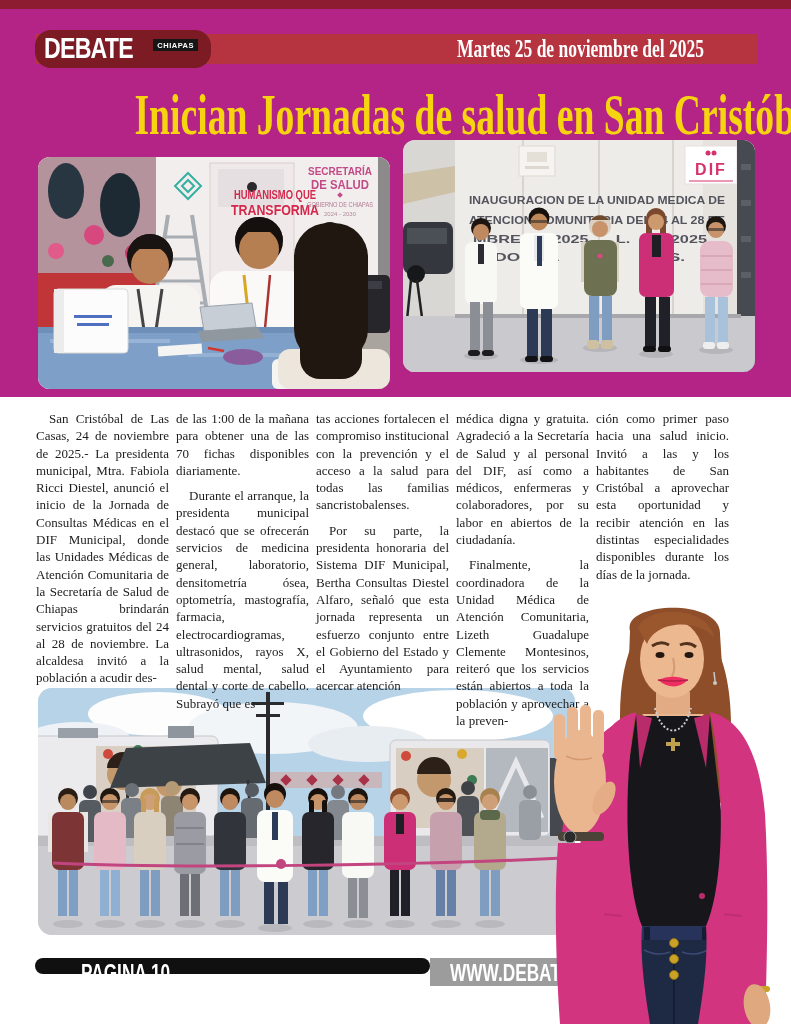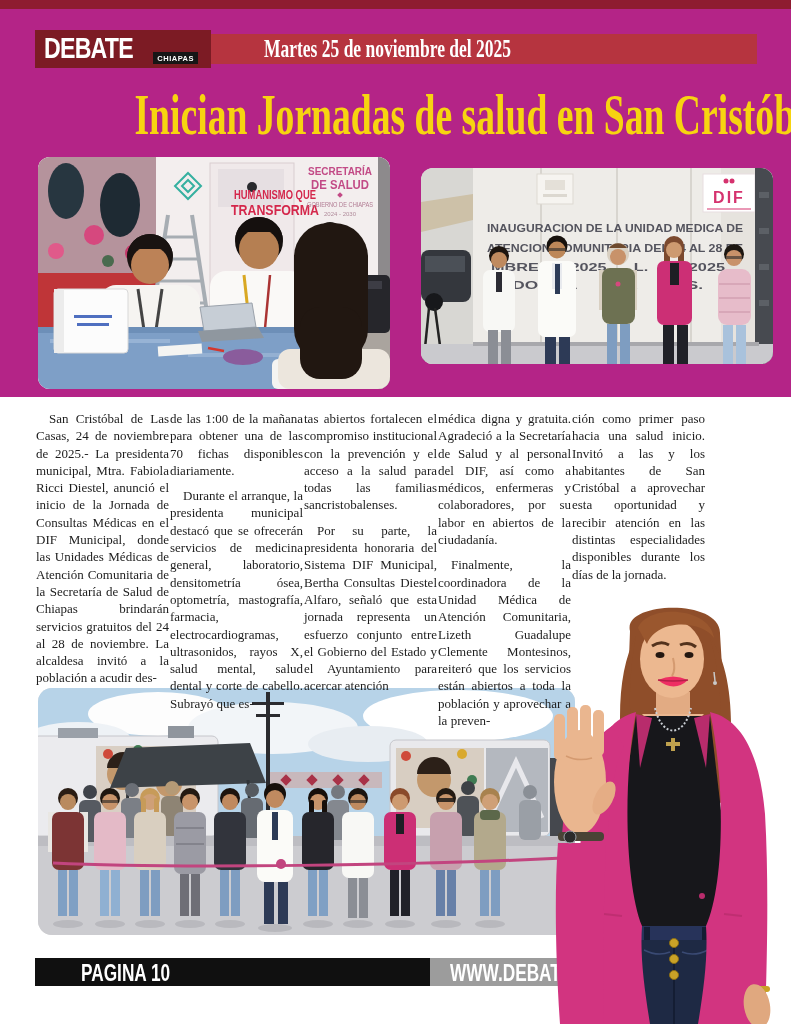--- a/index.html
+++ b/index.html
@@ -12,7 +12,7 @@
 
   
   .masthead-bar { position:absolute; left:35px; top:34px; width:722px; height:30px; background:#b6343f; display:flex; }
-  .logo-block { position:relative; width:176px; height:38px; margin-top:-4px; background:#7c1b24; }
+  .logo-block { position:relative; width:176px; height:38px; margin-top:-4px; background:#7c1b24;border-radius:16px; }
   .logo-text { position:absolute; left:9px; top:2px; font-family:"Liberation Sans",sans-serif; font-weight:bold;
                font-size:29px; color:#ffffff; letter-spacing:-1px; transform:scaleX(.8); transform-origin:left;
                white-space:nowrap; }

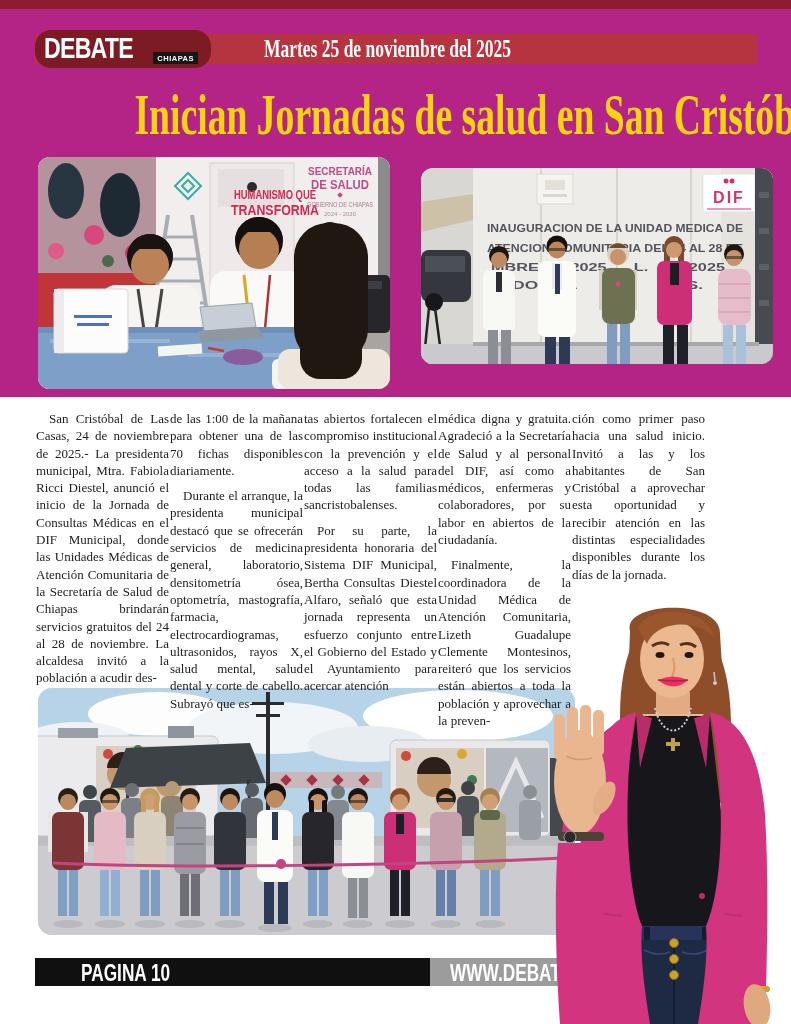--- a/index.html
+++ b/index.html
@@ -16,7 +16,7 @@
   .logo-text { position:absolute; left:9px; top:2px; font-family:"Liberation Sans",sans-serif; font-weight:bold;
                font-size:29px; color:#ffffff; letter-spacing:-1px; transform:scaleX(.8); transform-origin:left;
                white-space:nowrap; }
-  .logo-badge { position:absolute; right:13px; top:22px; background:#161616; color:#ffffff;
+  .logo-badge { position:absolute; right:13px; top:9px; background:#161616; color:#ffffff;
                 font-family:"Liberation Sans",sans-serif; font-weight:bold; font-size:7.5px;
                 padding:2px 4px 1px 4px; letter-spacing:.5px; }
   .date-area { flex:1; display:flex; align-items:center; justify-content:flex-start; }

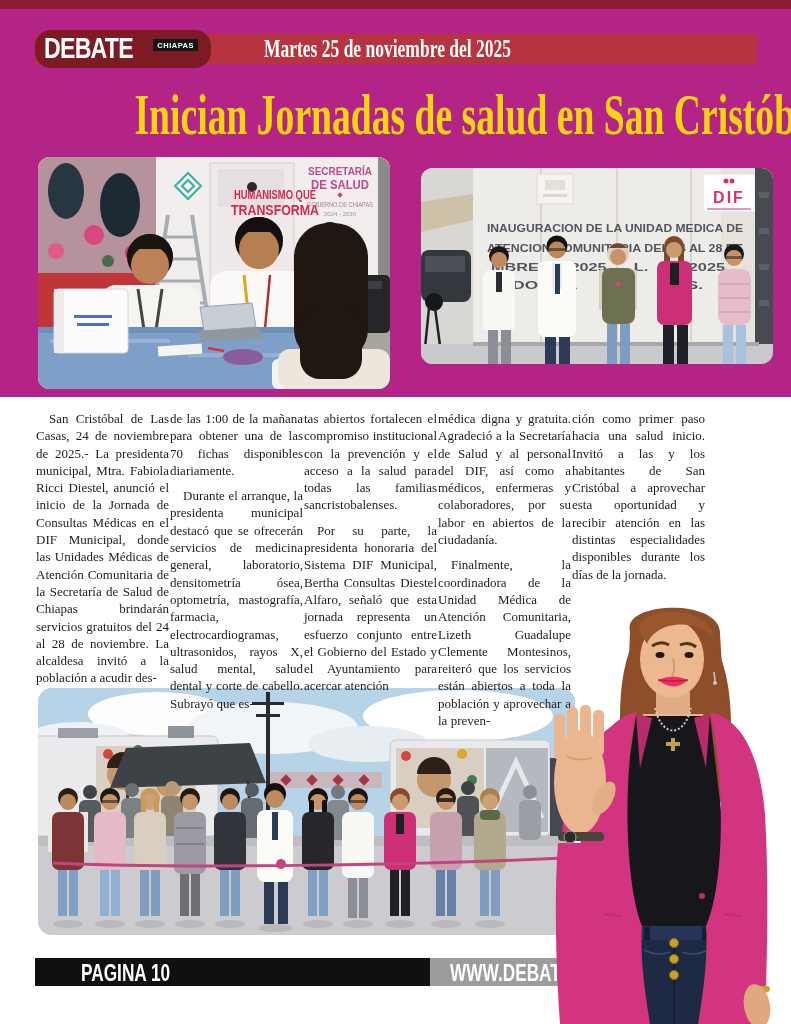--- a/index.html
+++ b/index.html
@@ -19,7 +19,7 @@
   .logo-badge { position:absolute; right:13px; top:9px; background:#161616; color:#ffffff;
                 font-family:"Liberation Sans",sans-serif; font-weight:bold; font-size:7.5px;
                 padding:2px 4px 1px 4px; letter-spacing:.5px; }
-  .date-area { flex:1; display:flex; align-items:center; justify-content:flex-start; }
+  .date-area { flex:1; display:flex; align-items:center; justify-content:flex-end; }
   .date-text { color:#ffffff; font-weight:bold; font-size:25px; transform:scaleX(.7); white-space:nowrap; }
 
   

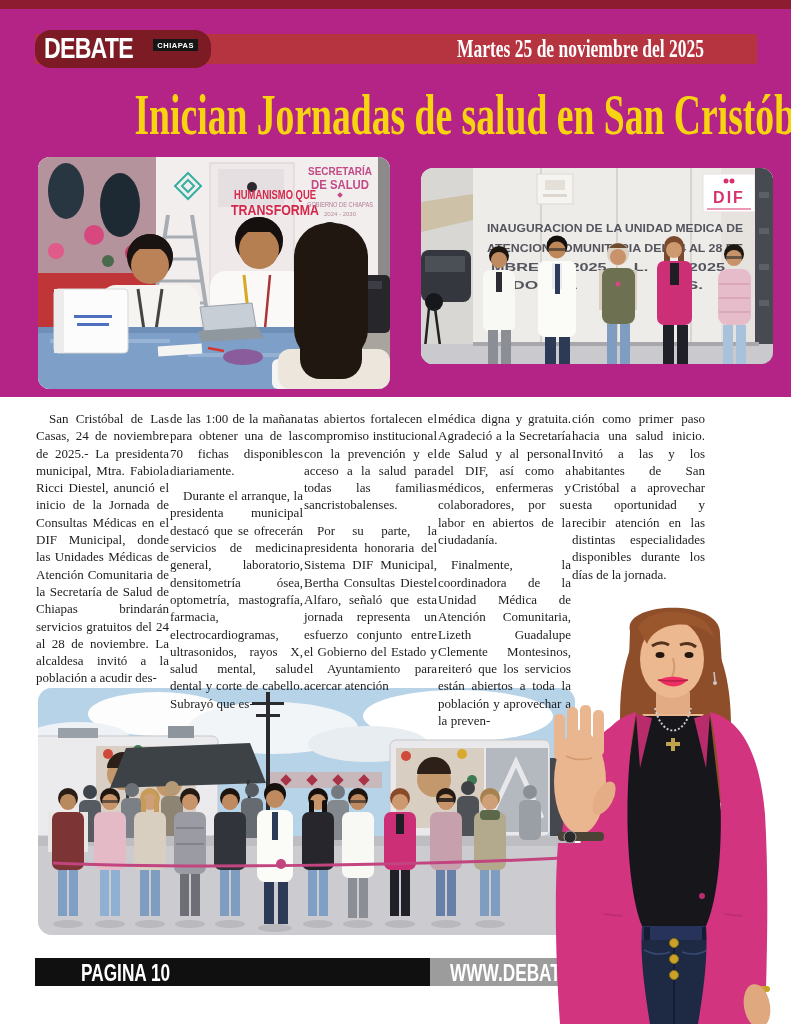--- a/index.html
+++ b/index.html
@@ -30,7 +30,7 @@
   
   .photo { position:absolute; border-radius:12px; overflow:hidden; background:#ddd; }
   .photo-tl { left:38px;  top:157px; width:352px; height:232px; }
-  .photo-tr { left:403px; top:168px; width:352px; height:196px;margin-left:18px; }
+  .photo-tr { left:403px; top:140px; width:352px; height:232px; }
   .photo-bottom { left:38px; top:688px; width:537px; height:247px; border-radius:14px; }
   .photo svg { display:block; }
 

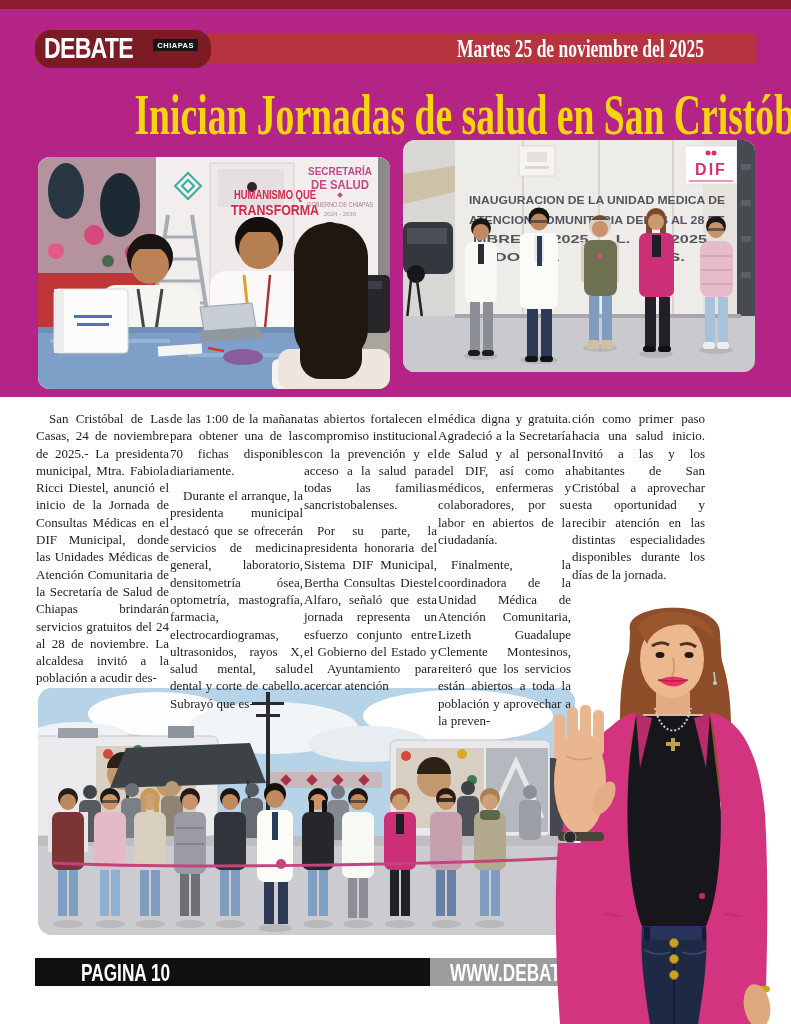--- a/index.html
+++ b/index.html
@@ -35,7 +35,7 @@
   .photo svg { display:block; }
 
   
-  .article { position:absolute; left:36px; top:410px; width:719px; display:flex; gap:1px; z-index:1; }
+  .article { position:absolute; left:36px; top:410px; width:719px; display:flex; gap:7px; z-index:1; }
   .col { width:133px; text-align:justify; font-size:13px; line-height:17.3px; color:#1c1c1c; }
   .col p { margin:0 0 8px 0; }
   .col p.indent { text-indent:13px; }

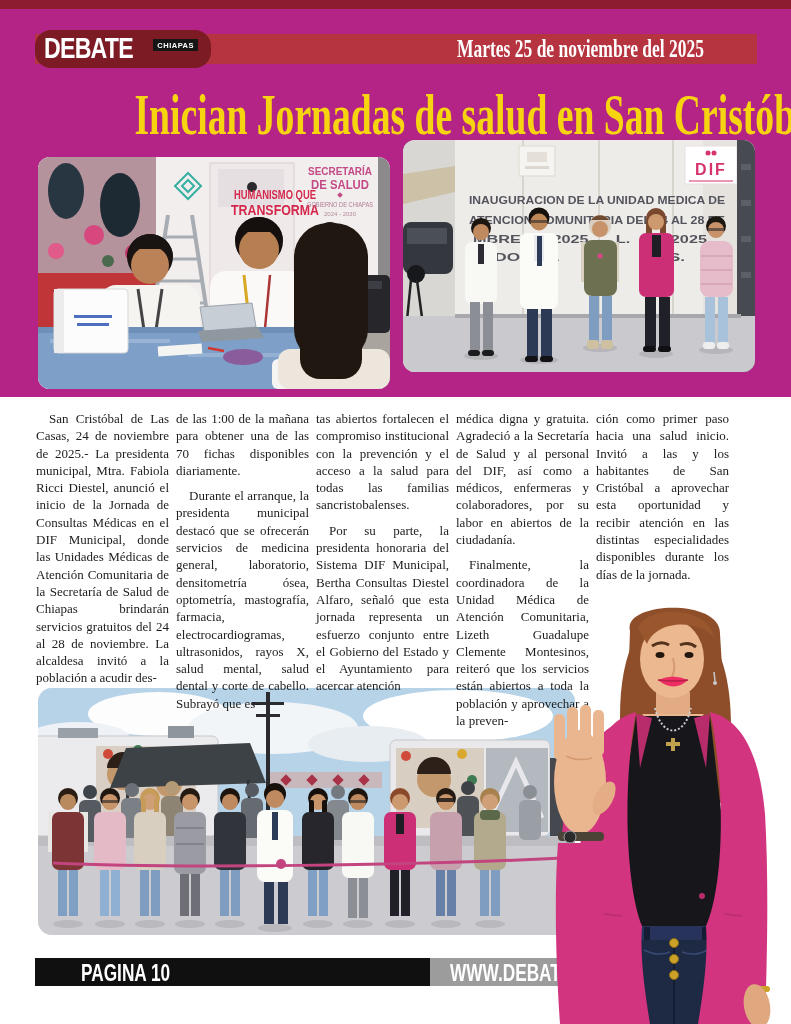--- a/index.html
+++ b/index.html
@@ -294,7 +294,7 @@
       <p class="indent">Durante el arranque, la presidenta municipal destacó que se ofrecerán servicios de medicina general, laboratorio, densitometría ósea, optometría, mastografía, farmacia, electrocardiogramas, ultrasonidos, rayos X, salud mental, salud dental y corte de cabello. Subrayó que es-</p>
     </div>
     <div class="col">
-      <p>tas abiertos fortalecen el compromiso institucional con la prevención y el acceso a la salud para todas las familias sancristobalenses.</p>
+      <p>tas acciones fortalecen el compromiso institucional con la prevención y el acceso a la salud para todas las familias sancristobalenses.</p>
       <p class="indent">Por su parte, la presidenta honoraria del Sistema DIF Municipal, Bertha Consultas Diestel Alfaro, señaló que esta jornada representa un esfuerzo conjunto entre el Gobierno del Estado y el Ayuntamiento para acercar atención</p>
     </div>
     <div class="col">

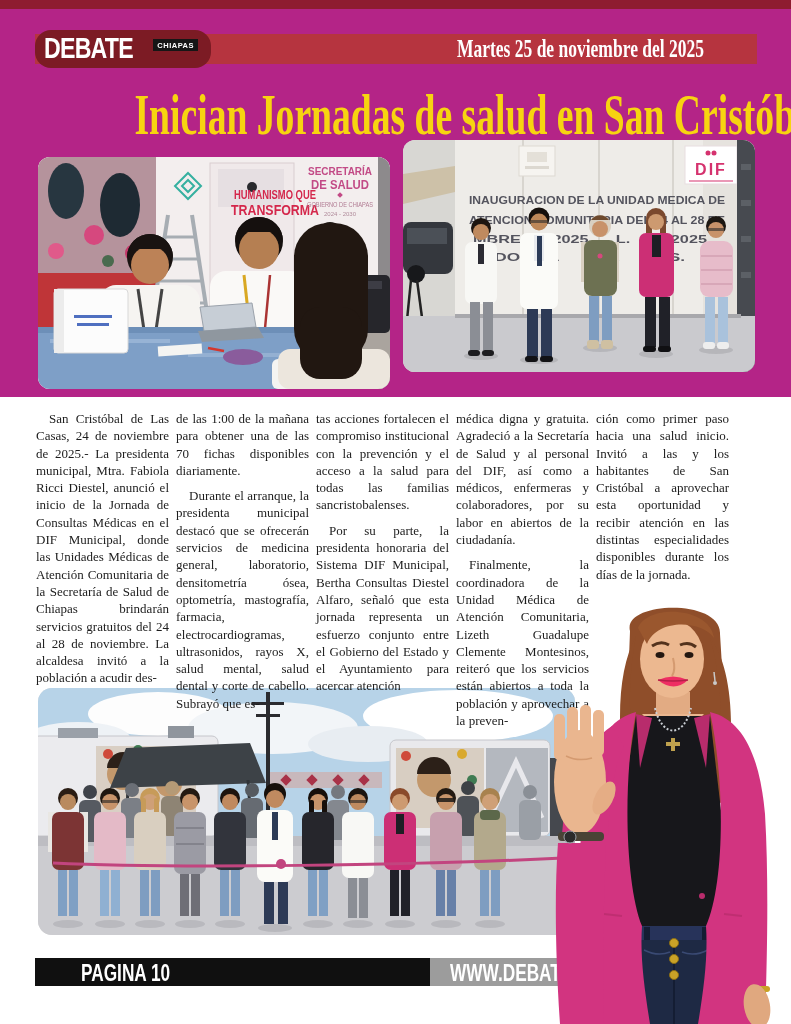--- a/index.html
+++ b/index.html
@@ -41,7 +41,7 @@
   .col p.indent { text-indent:13px; }
 
   
-  .footer-black { position:absolute; left:35px; top:958px; width:395px; height:28px; background:#101010; z-index:2; }
+  .footer-black { position:absolute; left:35px; top:958px; width:395px; height:16px; background:#101010; z-index:2;border-radius:13px; }
   .footer-gray  { position:absolute; left:430px; top:958px; width:270px; height:28px; background:#9c9c9c; z-index:2; }
   .footer-text { position:absolute; top:2px; color:#ffffff; font-family:"Liberation Sans",sans-serif;
                  font-weight:bold; font-size:23px; white-space:nowrap; transform:scaleX(.75); transform-origin:left; }

